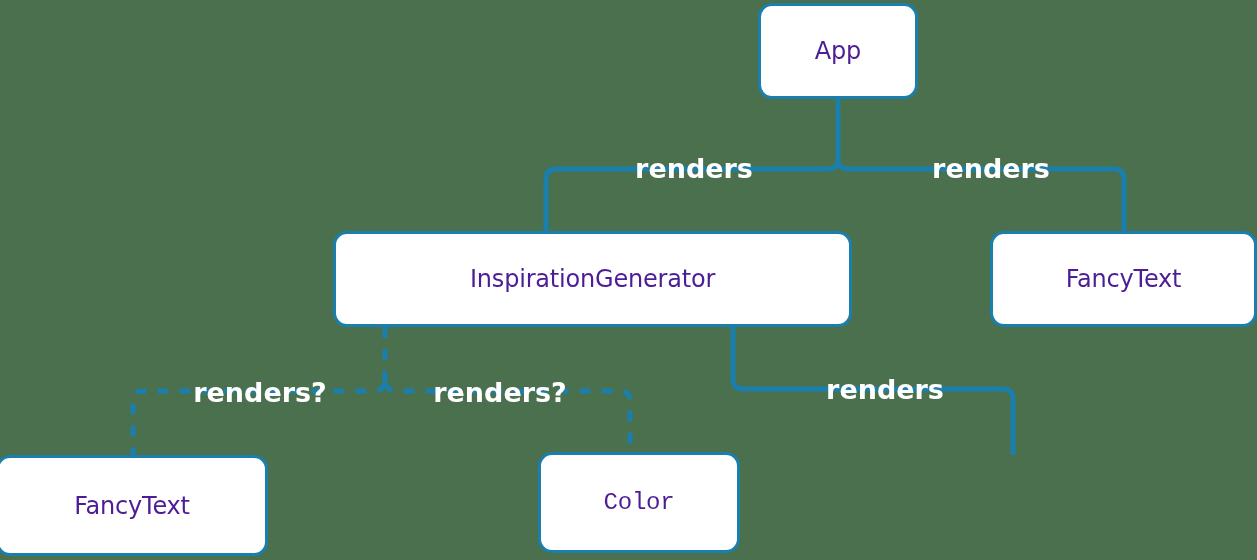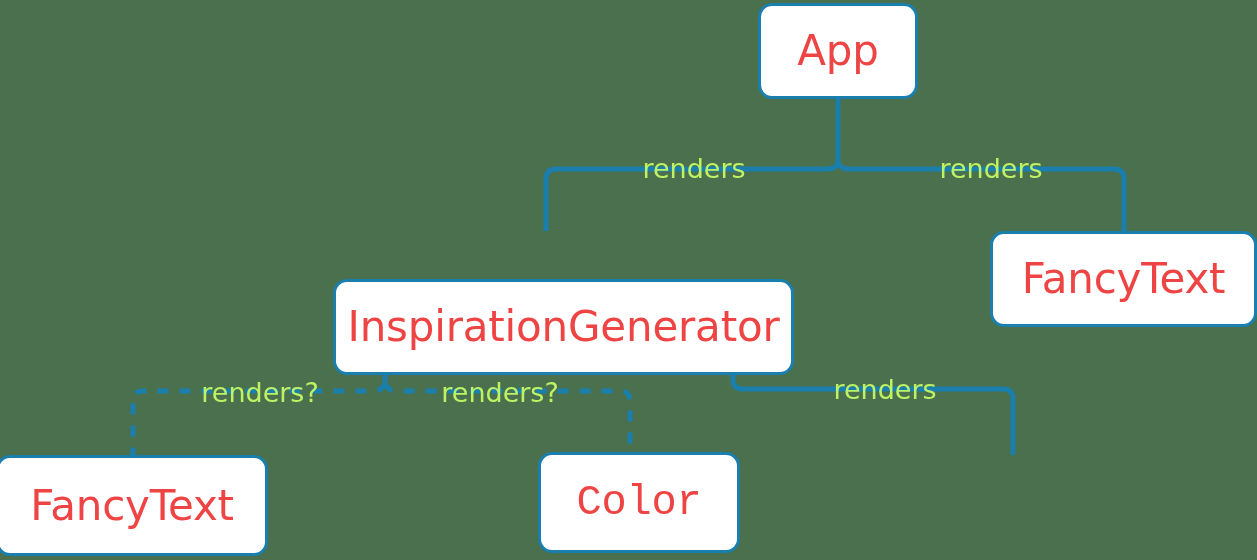--- a/index.html
+++ b/index.html
@@ -37,8 +37,8 @@
     display: flex;
     align-items: center;
     justify-content: center;
-    color: #ef4444;
-    font-size: 42px;
+    color: #4c1d95;
+    font-size: 24px;
     font-weight: 400;
     letter-spacing: -0.2px;
     line-height: 1;

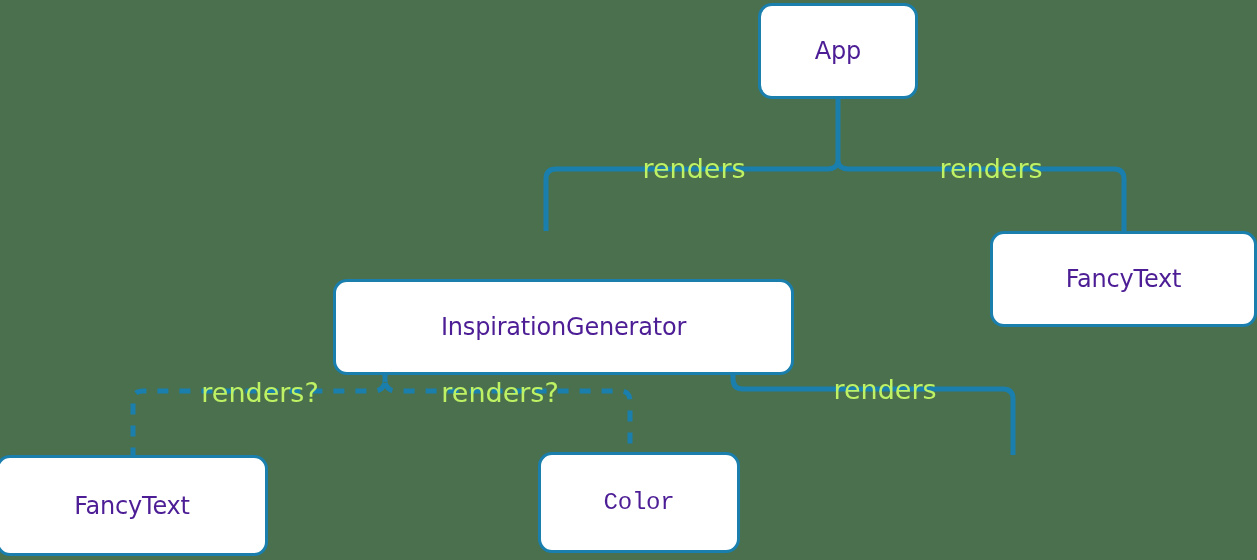--- a/index.html
+++ b/index.html
@@ -47,9 +47,9 @@
   }
   .edge-label {
     position: absolute;
-    color: #bef264;
+    color: #ffffff;
     font-size: 27px;
-    font-weight: 400;
+    font-weight: 700;
     line-height: 1;
     white-space: nowrap;
     z-index: 4;

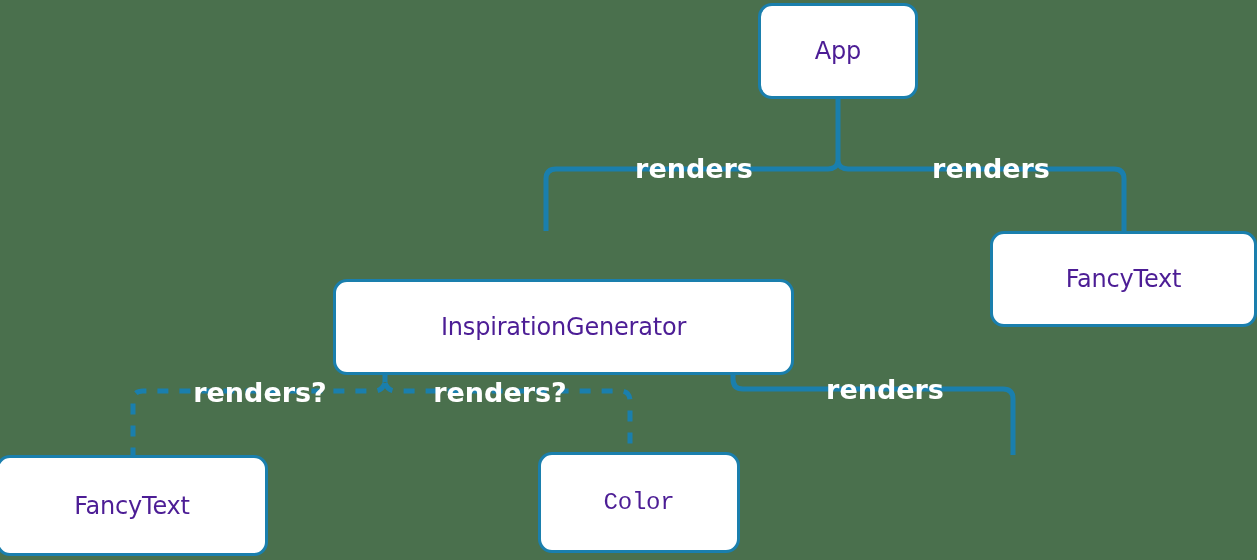--- a/index.html
+++ b/index.html
@@ -82,7 +82,7 @@
     <span>App</span>
   </div>
 
-  <div class="node-box" style="left:333px; top:231px; width:461px; height:96px;margin-top:48px;">
+  <div class="node-box" style="left:333px; top:231px; width:519px; height:96px;">
     <span>InspirationGenerator</span>
   </div>
 

